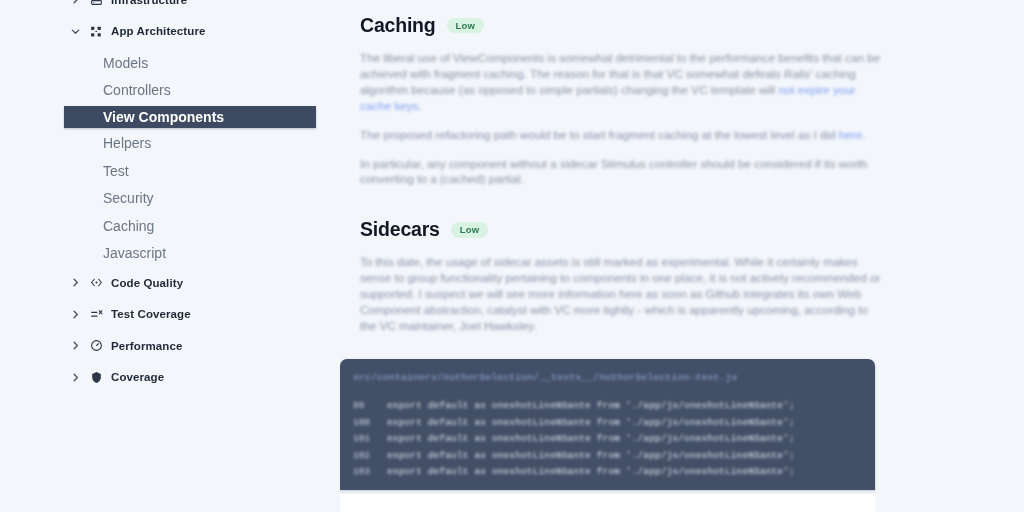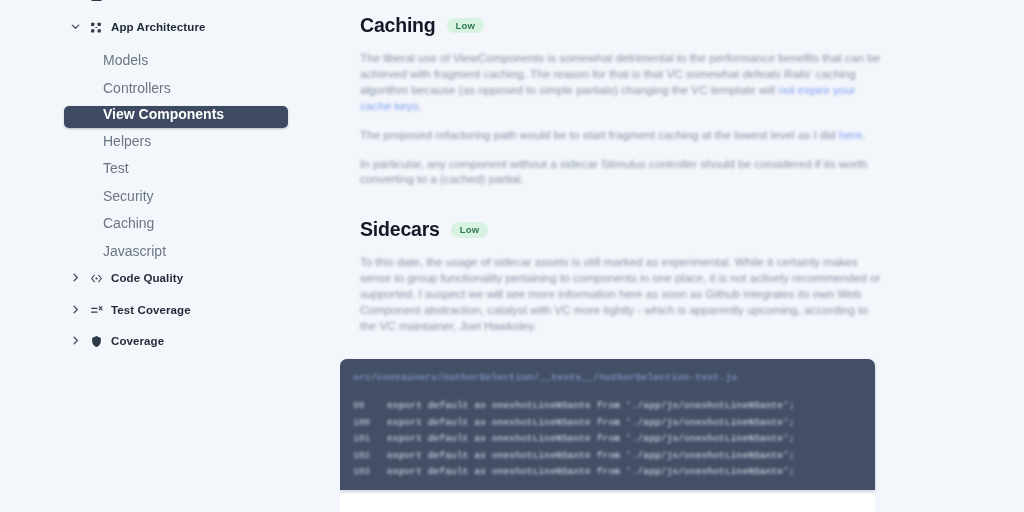--- a/index.html
+++ b/index.html
@@ -38,7 +38,7 @@
   .nav-row {
     position: relative;
     display: flex;
-    align-items: flex-start;
+    align-items: center;
     height: 21.5px;
     margin-bottom: 0;
     padding-left: 64px;

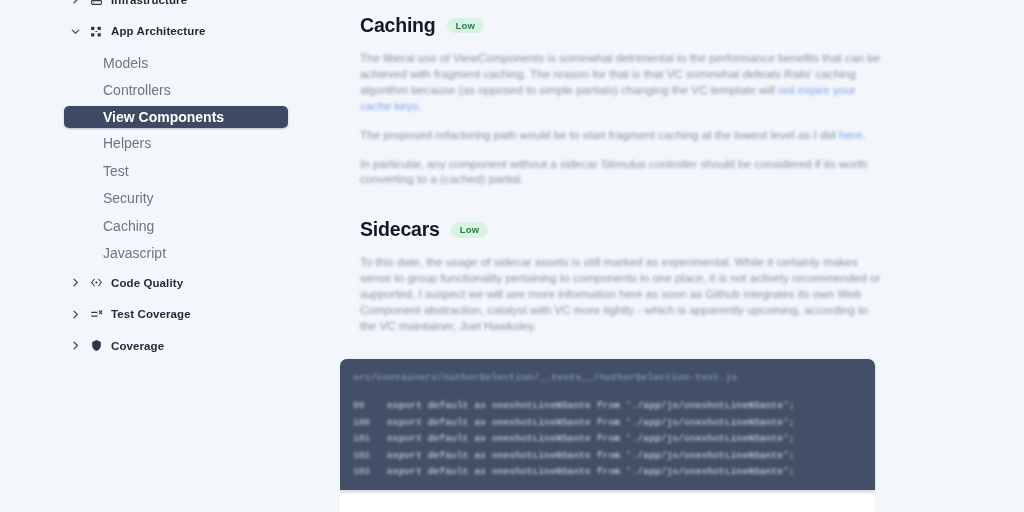--- a/index.html
+++ b/index.html
@@ -92,9 +92,9 @@
 
   .nav-row.selected {
     background: #3e4a61;
-    border-radius: 5px;
+    border-radius: 0;
     margin-left: 0;
-    width: 224px;
+    width: 252px;
     margin-left: 0;
     box-shadow: 0 1px 2px rgba(20,30,50,.25);
   }

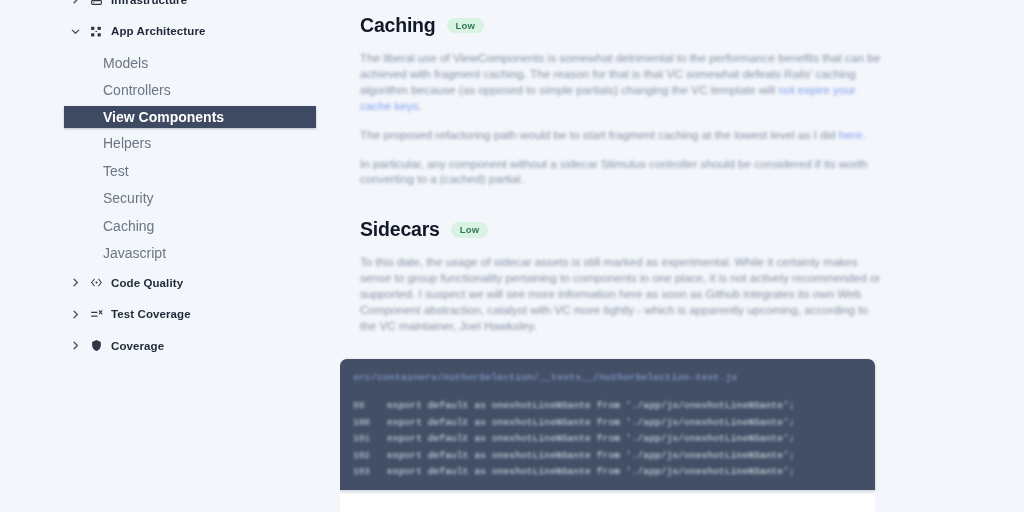--- a/index.html
+++ b/index.html
@@ -319,6 +319,20 @@
         <span class="grp-label">Test Coverage</span>
       </li>
 
+      <li class="nav-row group sp-10">
+        <span class="chevron">
+          <svg width="11" height="11" viewBox="0 0 24 24" fill="none" stroke="currentColor" stroke-width="3" stroke-linecap="round" stroke-linejoin="round">
+              <polyline points="9 5 16 12 9 19"></polyline>
+            </svg>
+        </span>
+        <span class="grp-icon">
+          <svg width="13" height="13" viewBox="0 0 24 24" fill="none" stroke="currentColor" stroke-width="2" stroke-linecap="round">
+              <circle cx="12" cy="12" r="9"></circle>
+              <line x1="12" y1="12" x2="16" y2="8.5"></line>
+            </svg>
+        </span>
+        <span class="grp-label">Performance</span>
+      </li>
 
       <li class="nav-row group sp-10">
         <span class="chevron">

